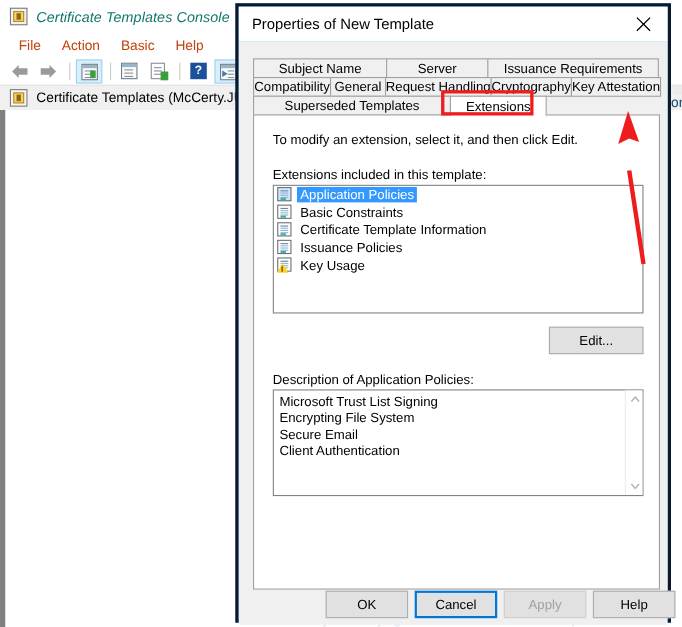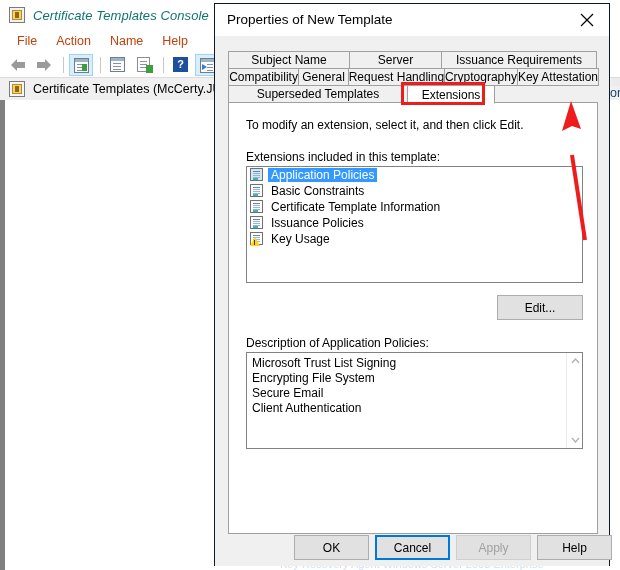--- a/index.html
+++ b/index.html
@@ -135,7 +135,7 @@
   .dialog {
     position: absolute; left: 214px; top: 3px; width: 396px; height: 563px;
     background: #0ea5e9;
-    border: 1px solid #0f172a;
+    border: 3px solid #0f172a;
     box-shadow: 0 0 0 0 rgba(0,0,0,0);
   }
   .dlg-titlebar {

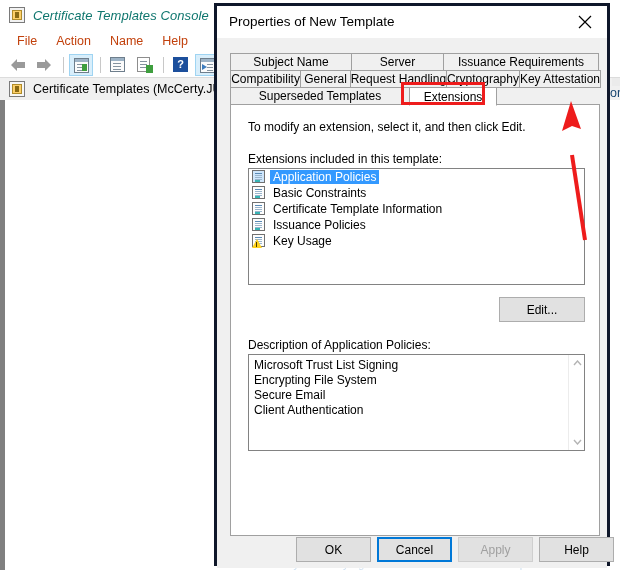--- a/index.html
+++ b/index.html
@@ -293,7 +293,7 @@
     <div class="mmc-menubar">
       <div class="mmc-menu-item">File</div>
       <div class="mmc-menu-item">Action</div>
-      <div class="mmc-menu-item">Name</div>
+      <div class="mmc-menu-item">Basic</div>
       <div class="mmc-menu-item">Help</div>
     </div>
 

